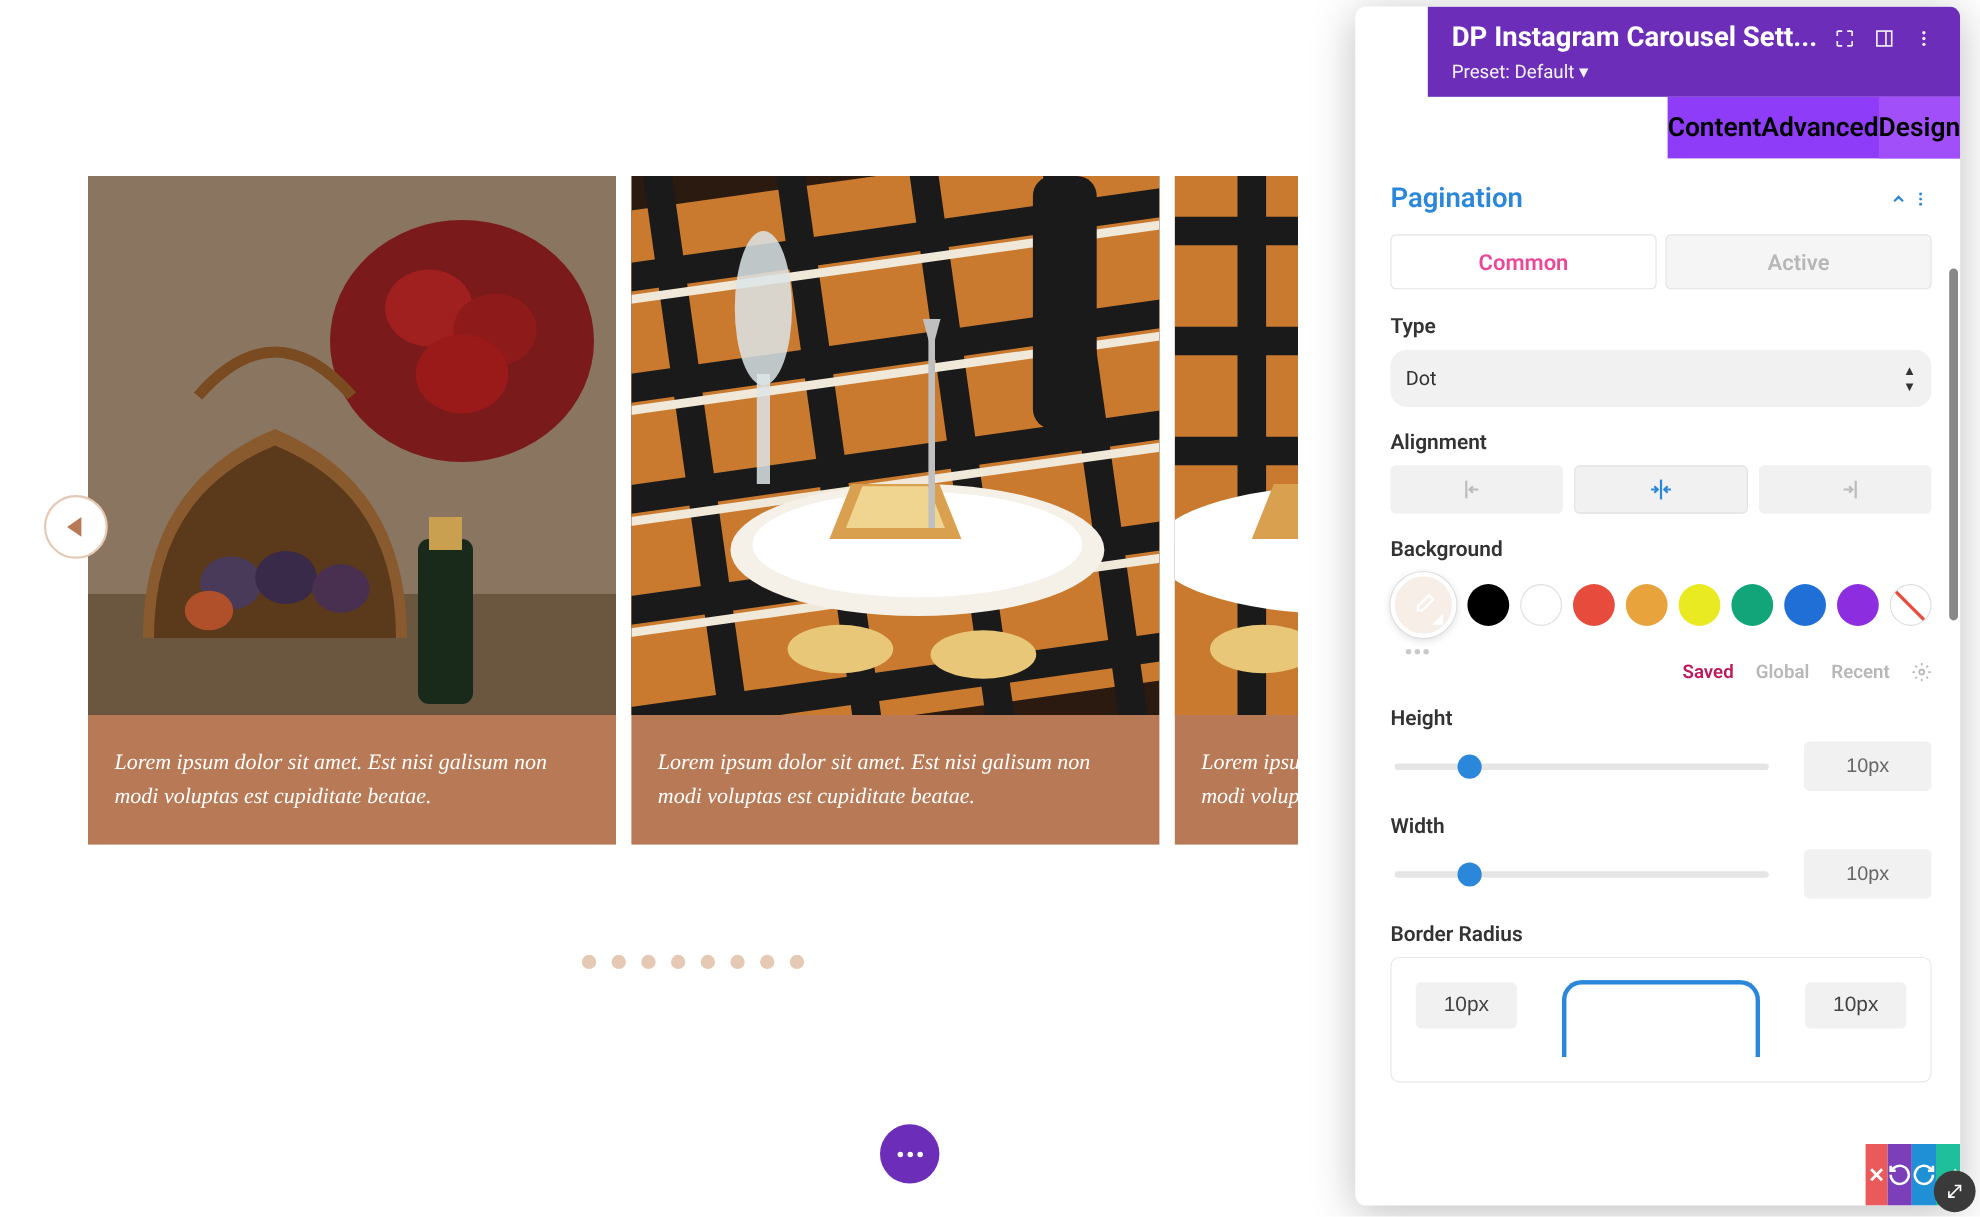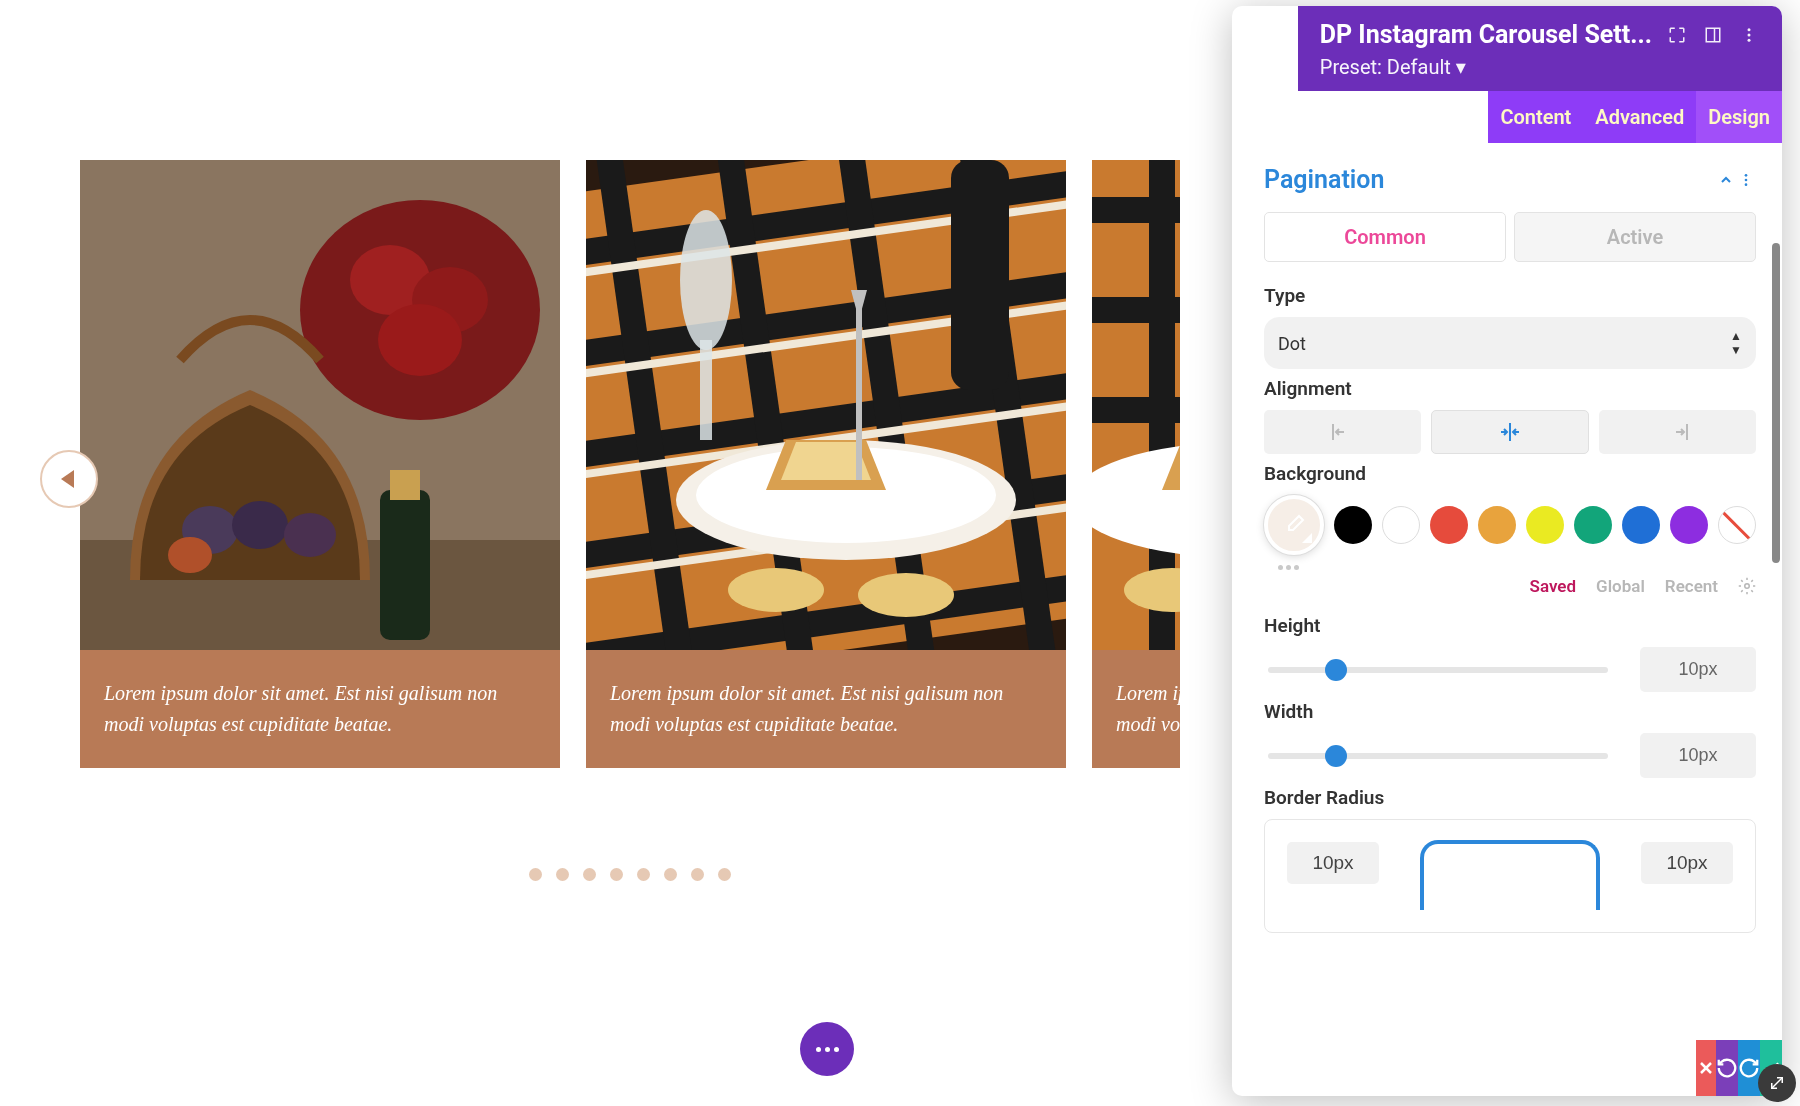--- a/index.html
+++ b/index.html
@@ -33,7 +33,7 @@
 .panel-title-row { display: flex; align-items: center; gap: 14px; }
 .panel-title { font-size: 25px; font-weight: 700; flex: 1; white-space: nowrap; overflow: hidden; text-overflow: ellipsis; }
 .panel-header-icon { width: 22px; height: 22px; cursor: pointer; display:flex; align-items:center; justify-content:center; opacity: 0.92; }
-.panel-preset { font-size: 20px; margin-top: 6px; cursor: pointer; opacity: 0.95; }
+.panel-preset { font-size: 17px; margin-top: 6px; cursor: pointer; opacity: 0.95; }
 
 .tabs { display: flex; background: #8e3cf7; }
 .tab { flex: 1; text-align: center; padding: 14px 12px; color: #fef9c3; font-size: 20px; font-weight: 600; cursor: pointer; }

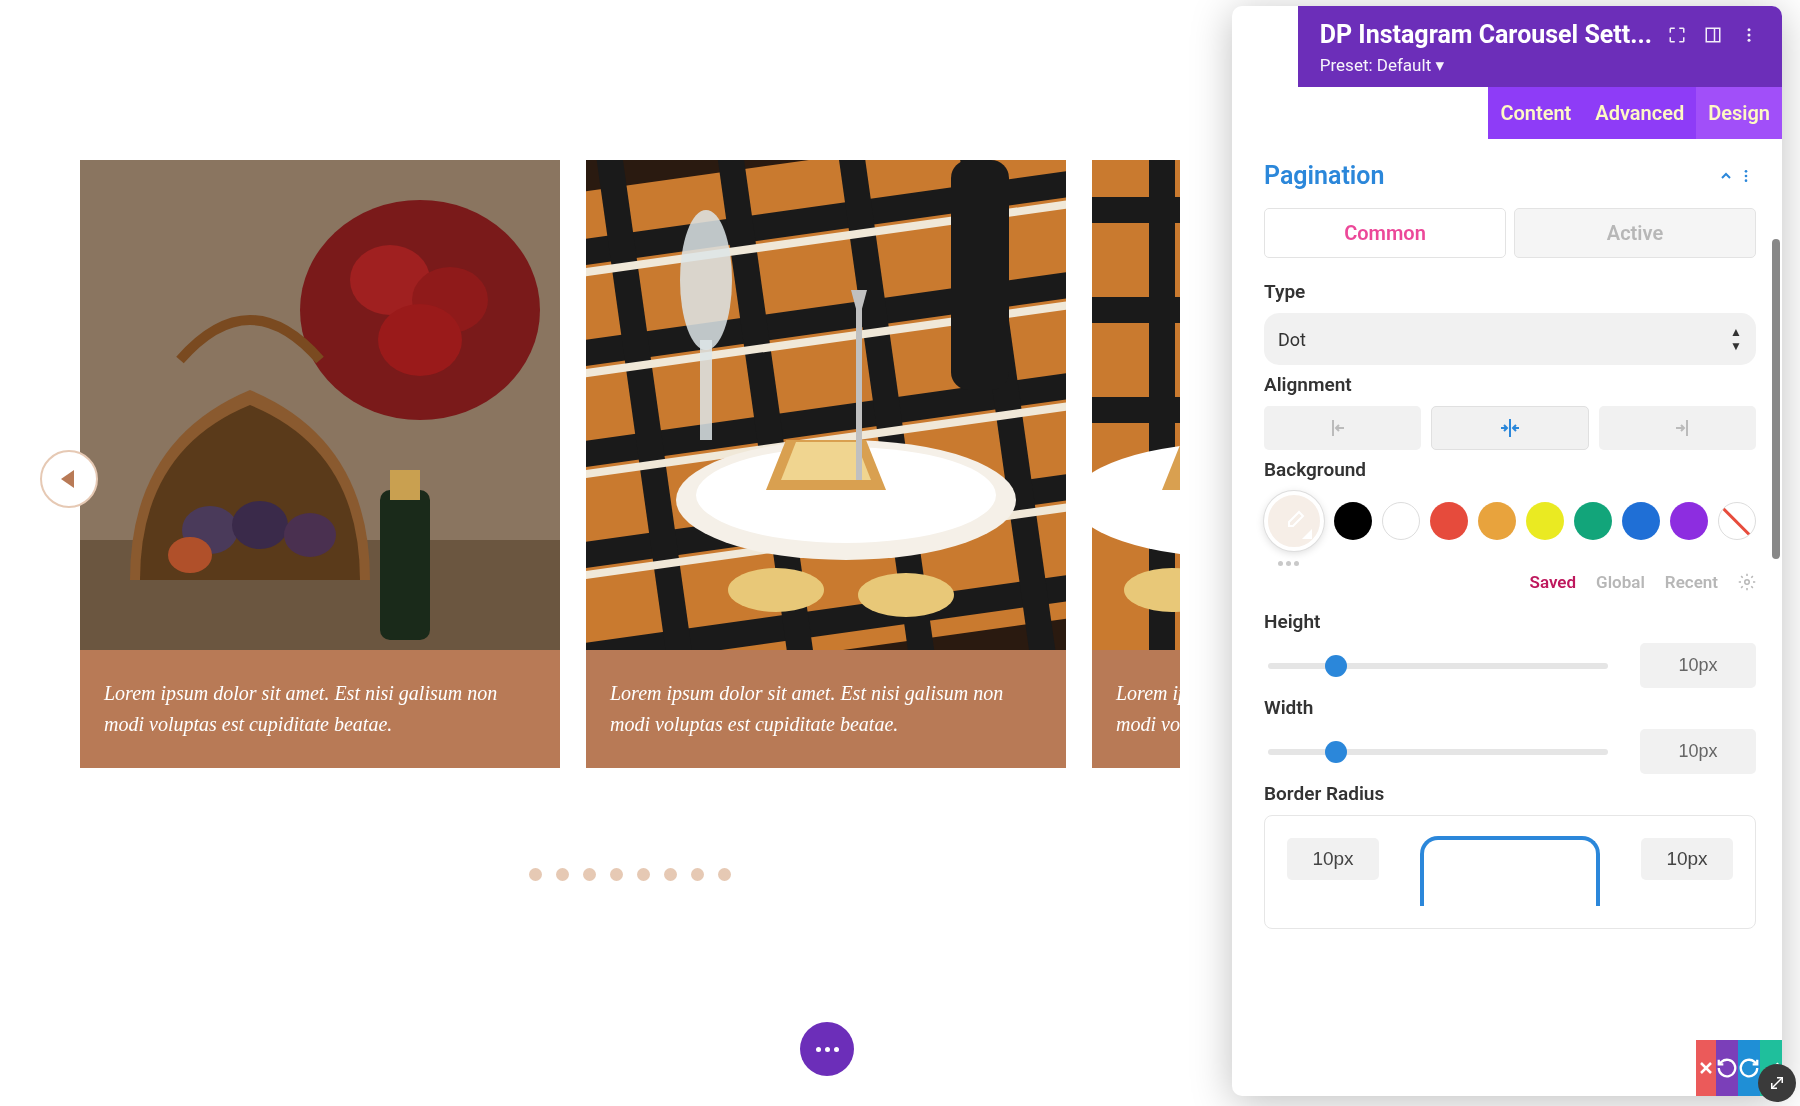--- a/index.html
+++ b/index.html
@@ -36,7 +36,7 @@
 .panel-preset { font-size: 17px; margin-top: 6px; cursor: pointer; opacity: 0.95; }
 
 .tabs { display: flex; background: #8e3cf7; }
-.tab { flex: 1; text-align: center; padding: 14px 12px; color: #fef9c3; font-size: 20px; font-weight: 600; cursor: pointer; }
+.tab { flex: 1; text-align: center; padding: 14px 0; color: #000000; font-size: 24px; font-weight: 600; cursor: pointer; }
 .tab.active { background: #a14ff9; }
 
 .panel-body { flex: 1; overflow-y: auto; padding: 22px 26px; position: relative; }

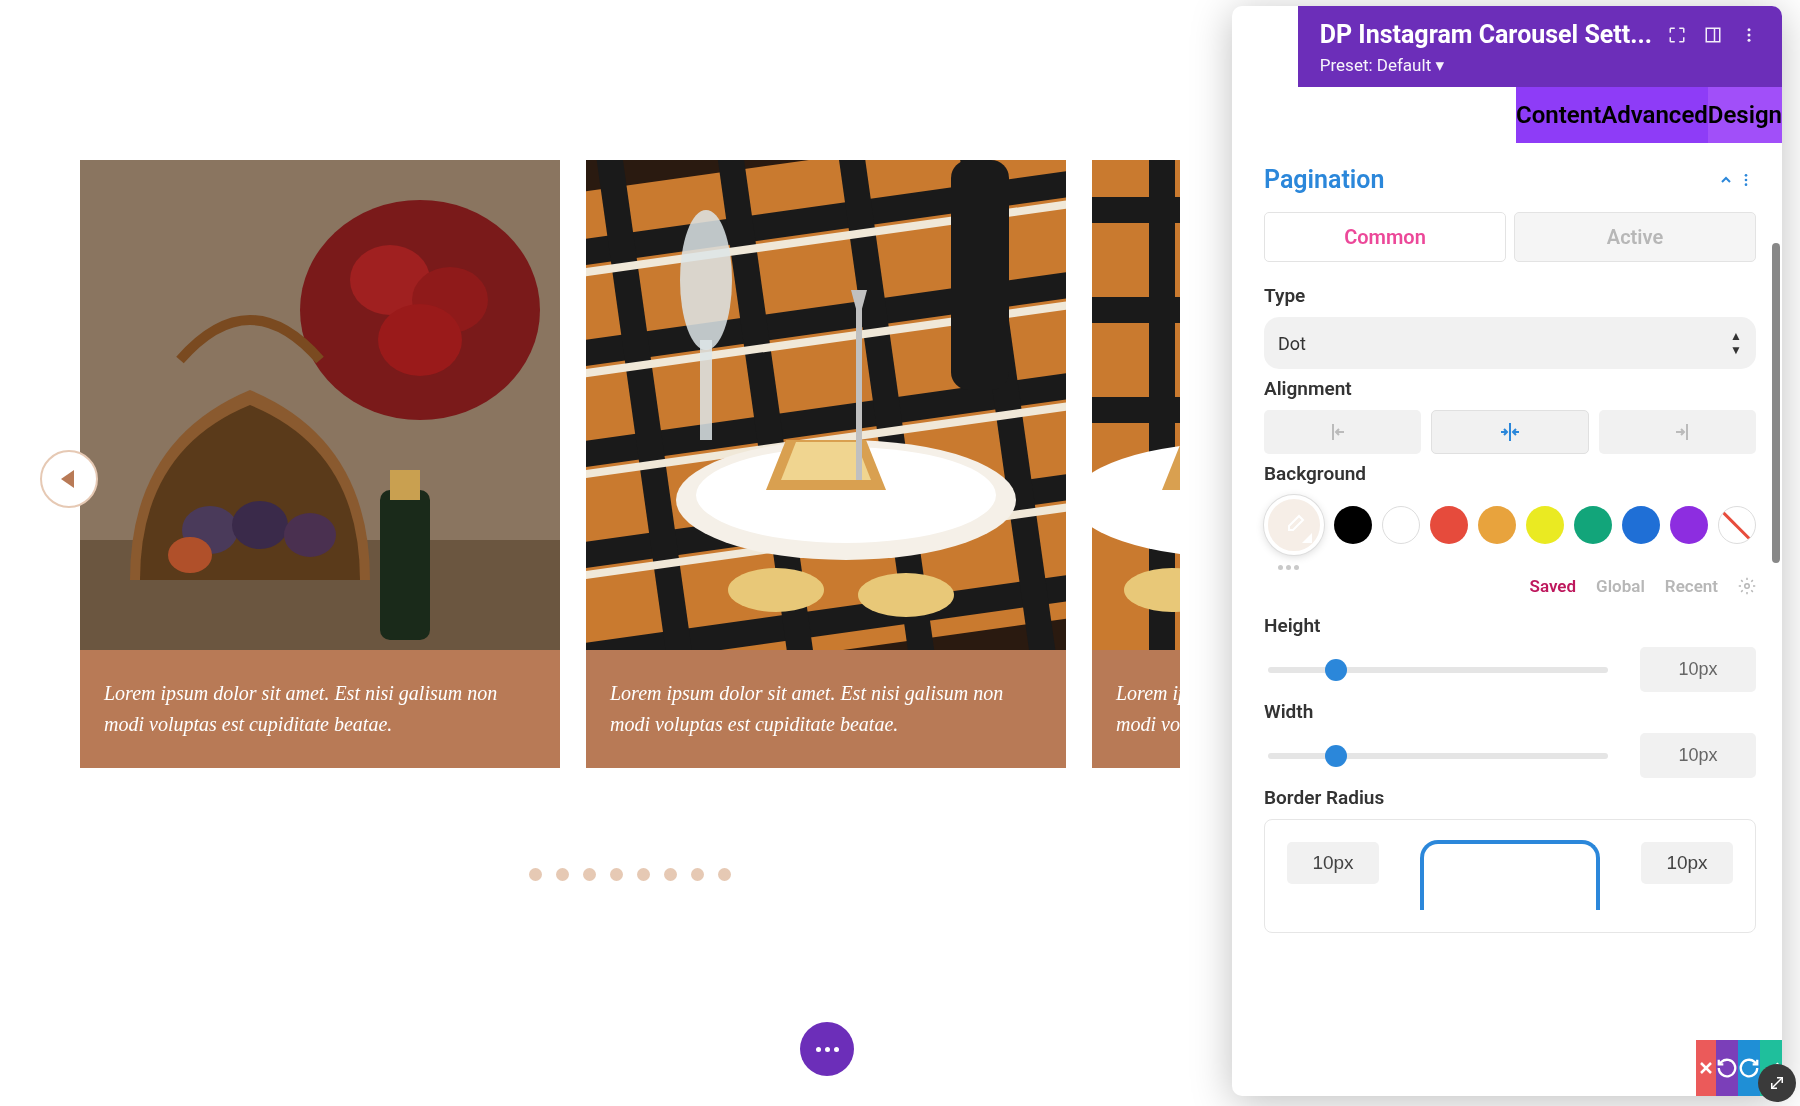--- a/index.html
+++ b/index.html
@@ -51,7 +51,7 @@
 .subtab.active { color: #ec4899; background: #fff; }
 .subtab.inactive { color: #b7b7b7; background: #f5f5f5; }
 
-.field { margin-bottom: 8px; }
+.field { margin-bottom: 20px; }
 .field-label { font-size: 19px; color: #333; font-weight: 600; margin-bottom: 10px; }
 
 .select { width: 100%; background: #f1f1f1; border: none; border-radius: 15px; padding: 12px 14px; font-size: 18px; color: #333; position: relative; display:flex; align-items:center; justify-content:space-between; cursor:pointer; }

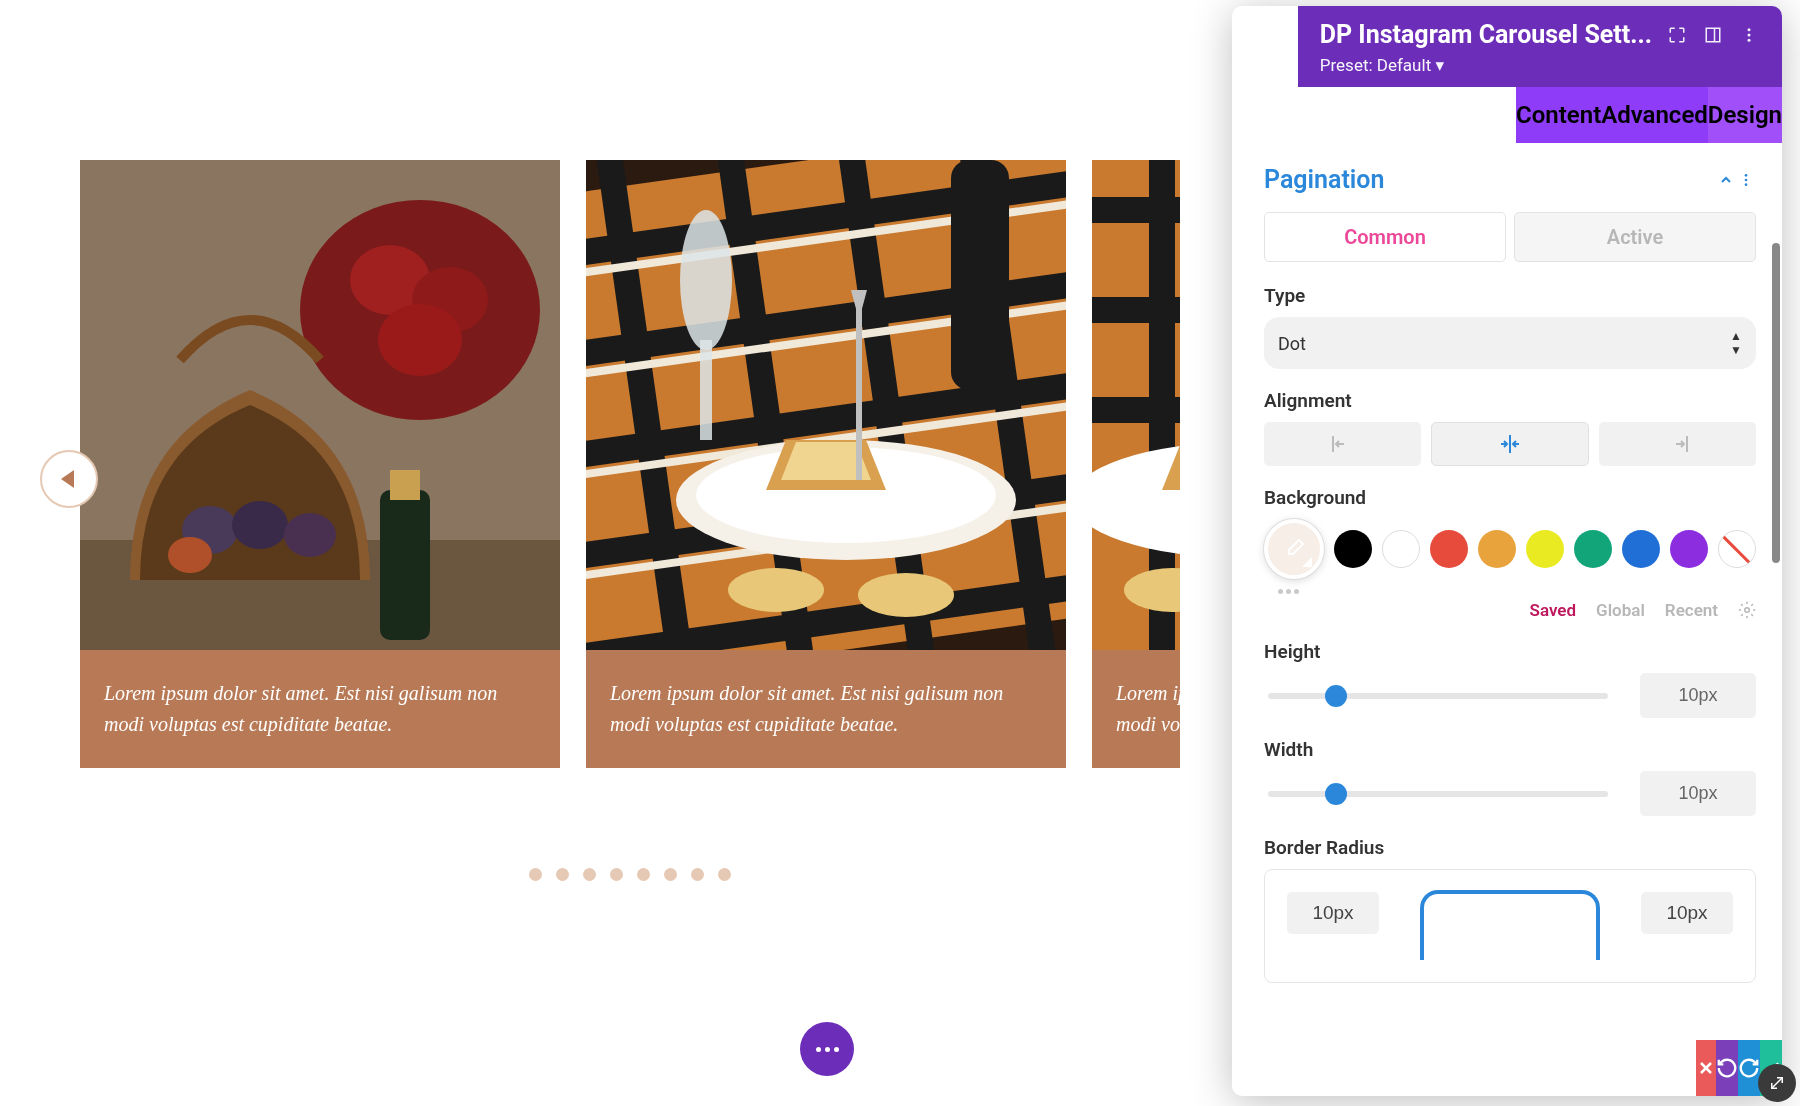--- a/index.html
+++ b/index.html
@@ -9,7 +9,7 @@
 .canvas { position: absolute; left: 0; top: 0; width: 1260px; height: 1106px; padding: 20px 80px; }
 
 .carousel-wrap { position: relative; margin-top: 140px; }
-.carousel { display: flex; gap: 26px; overflow: hidden; }
+.carousel { display: flex; gap: 14px; overflow: hidden; }
 .card { width: 480px; flex-shrink: 0; background: #fff; }
 .card-img { width: 100%; height: 490px; background: #7a5a3f; display: flex; align-items: center; justify-content: center; position: relative; overflow: hidden; }
 .card-img svg { width: 100%; height: 100%; }

